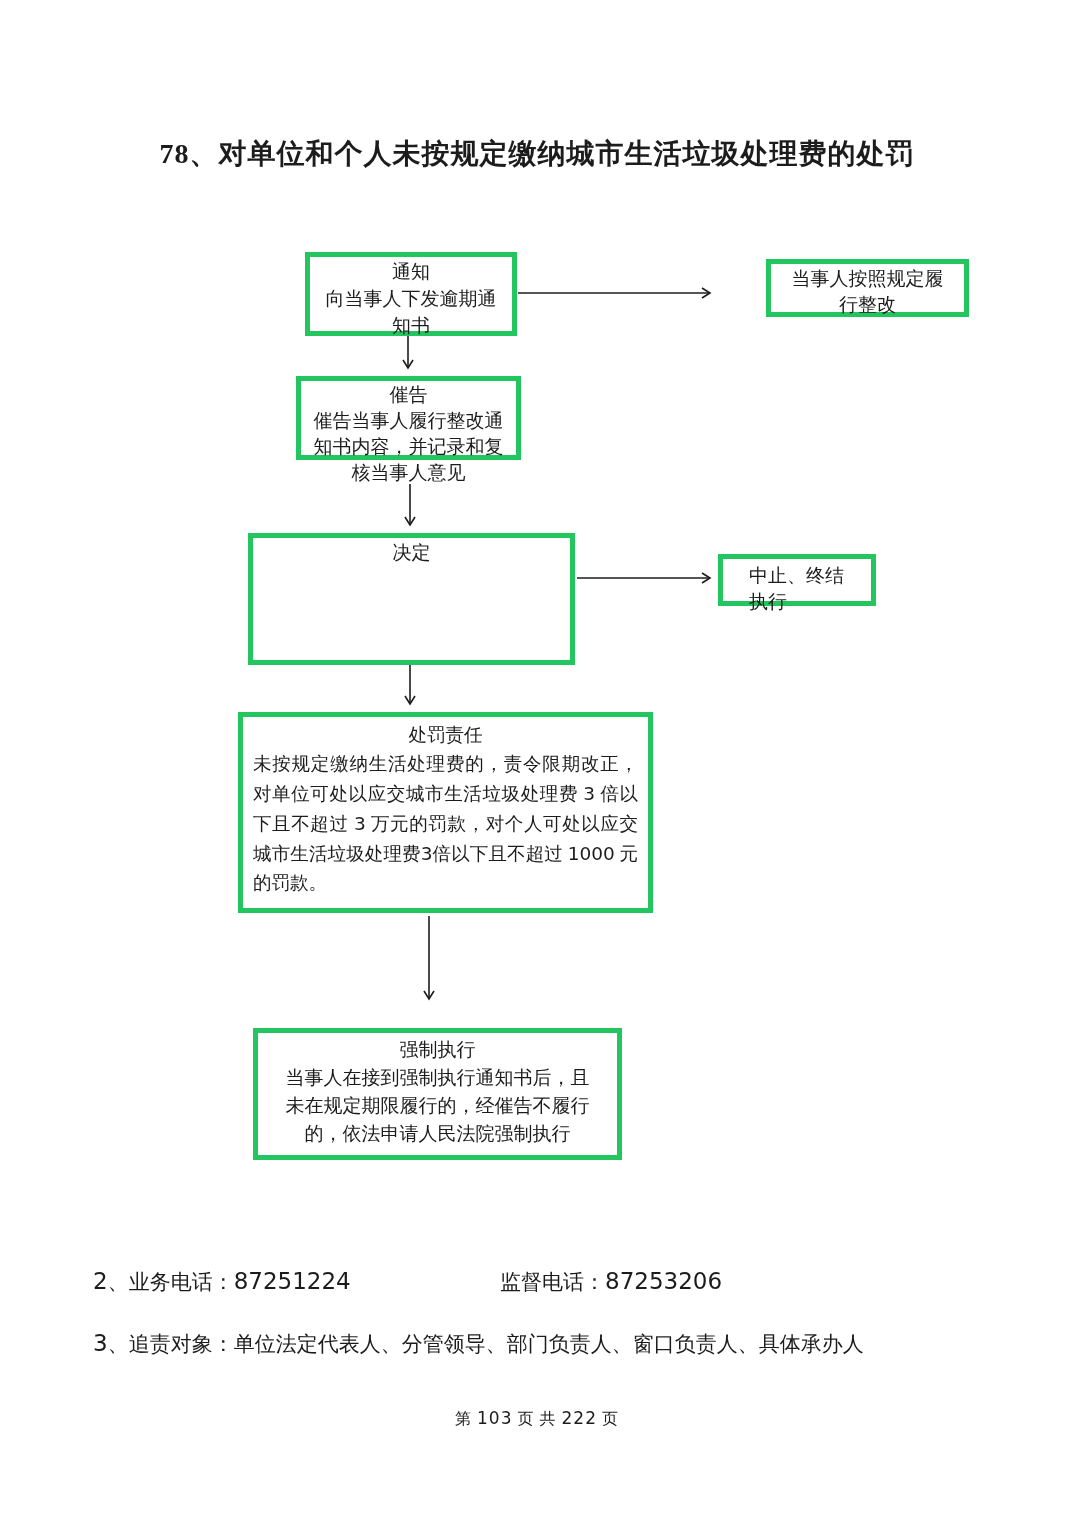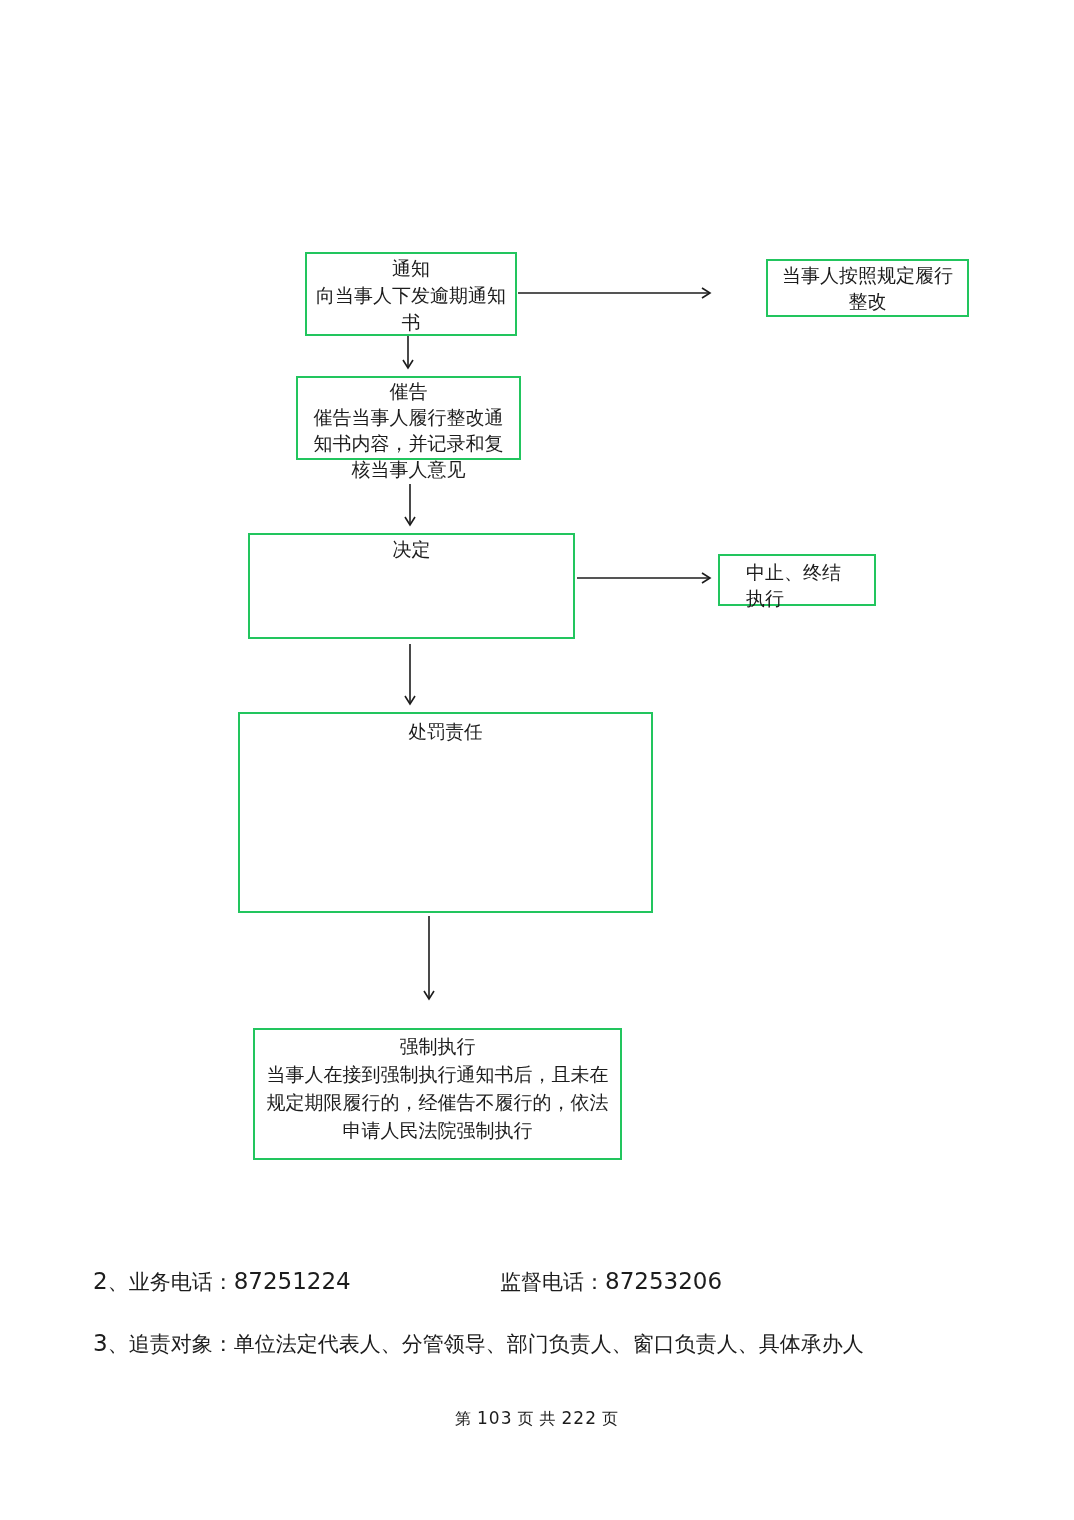--- a/index.html
+++ b/index.html
@@ -67,6 +67,7 @@
 
 <div class="page">
 
+  <h1 class="doc-title">78、对单位和个人未按规定缴纳城市生活垃圾处理费的处罚</h1>
 
   <svg class="arrows-svg" width="1074" height="1520" viewBox="0 0 1074 1520">
     <defs>

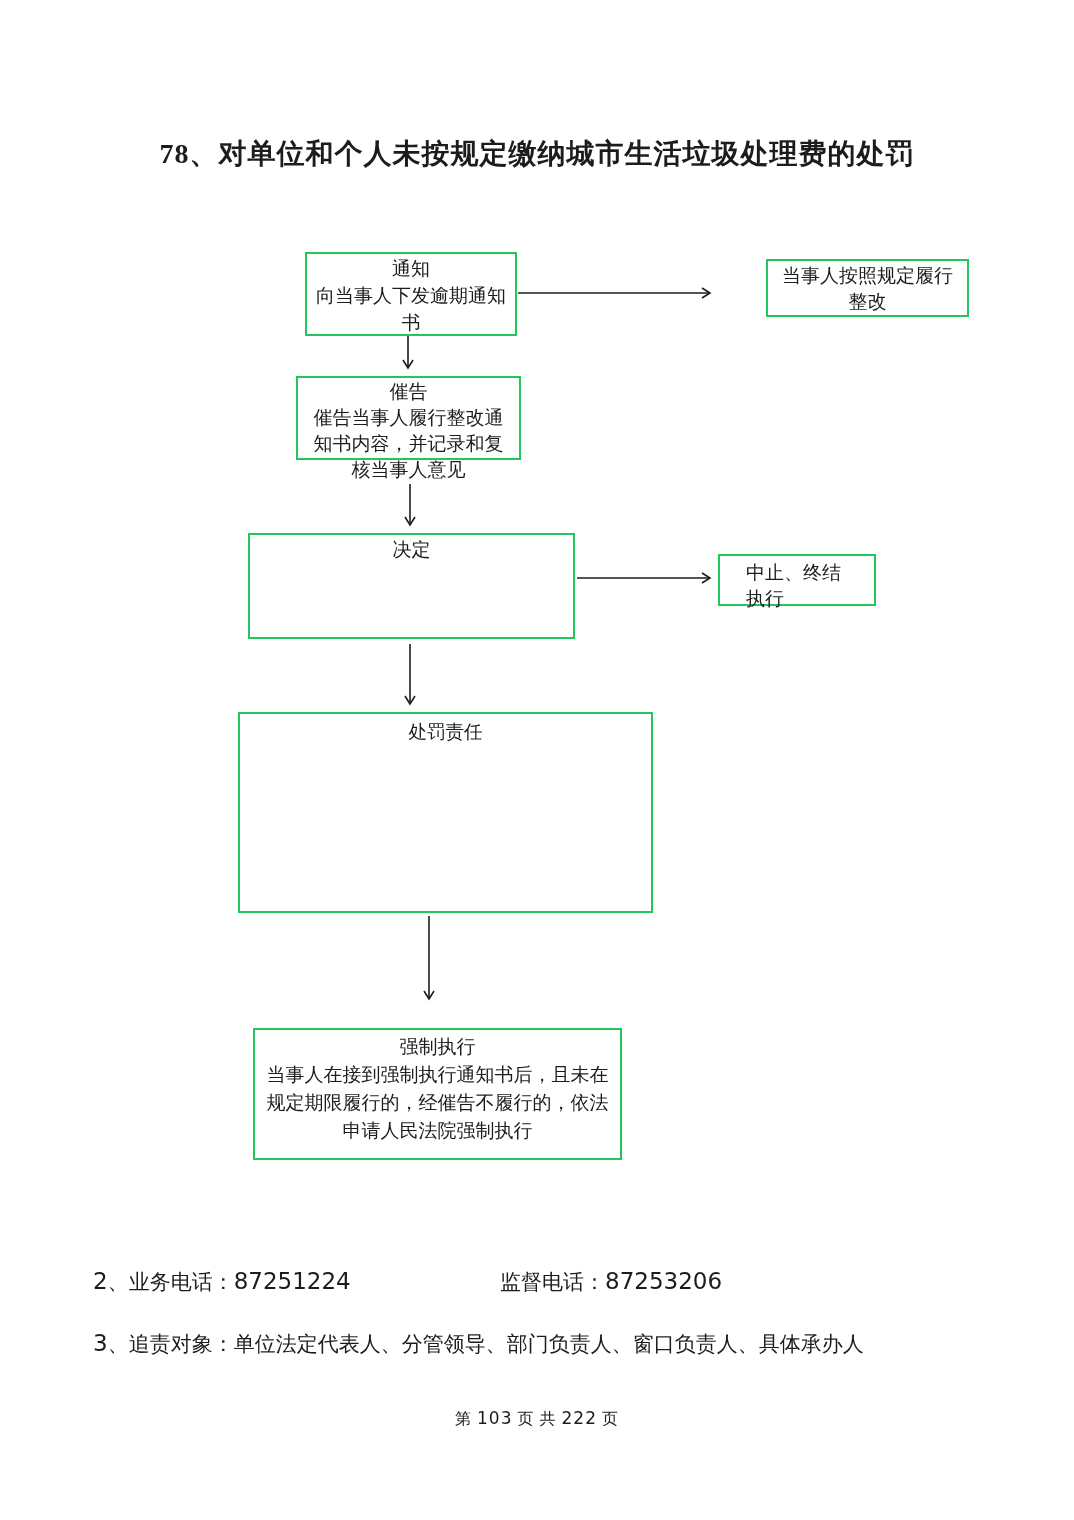--- a/index.html
+++ b/index.html
@@ -29,7 +29,7 @@
   .fbox {
     position: absolute;
     box-sizing: border-box;
-    border: 2px solid #22c55e;
+    border: 5px solid #22c55e;
     background: #ffffff;
     font-size: 19px;
     line-height: 27px;

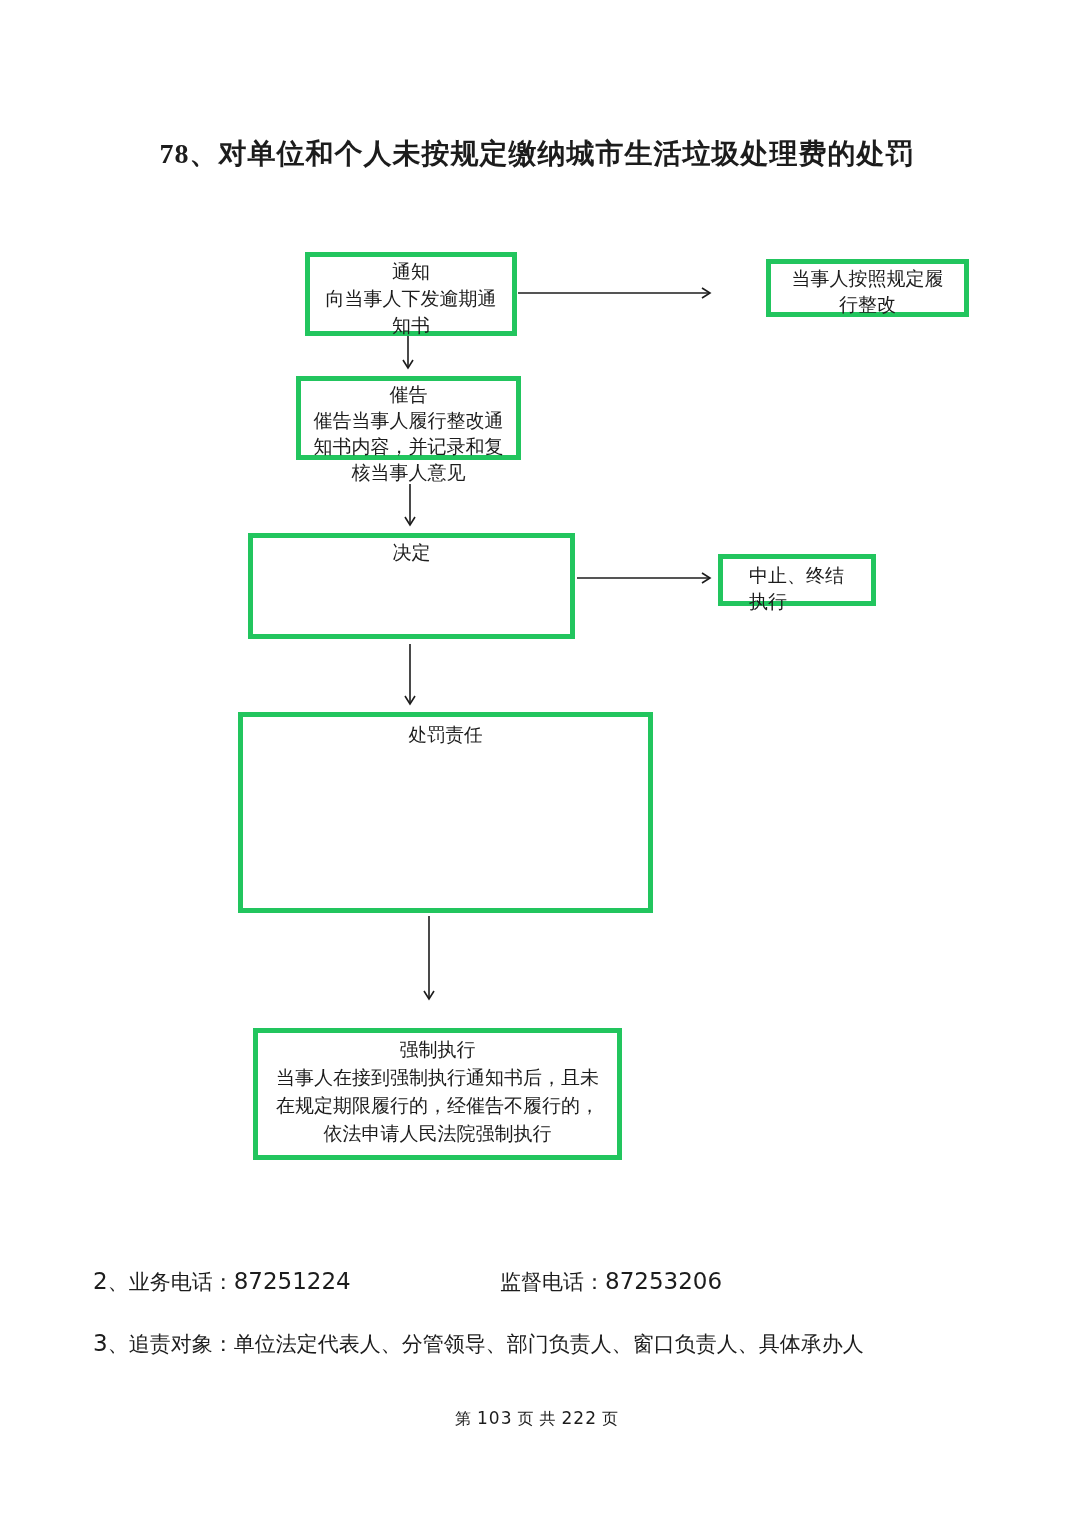--- a/index.html
+++ b/index.html
@@ -99,7 +99,7 @@
     <div class="t-center">催告当事人履行整改通知书内容，并记录和复核当事人意见</div>
   </div>
 
-  <div class="fbox lh27" style="left:248px; top:533px; width:327px; height:106px; padding:1px 9px;">
+  <div class="fbox lh27" style="left:248px; top:533px; width:327px; height:132px; padding:1px 9px;">
     <div class="box-title">决定</div>
   </div>
 

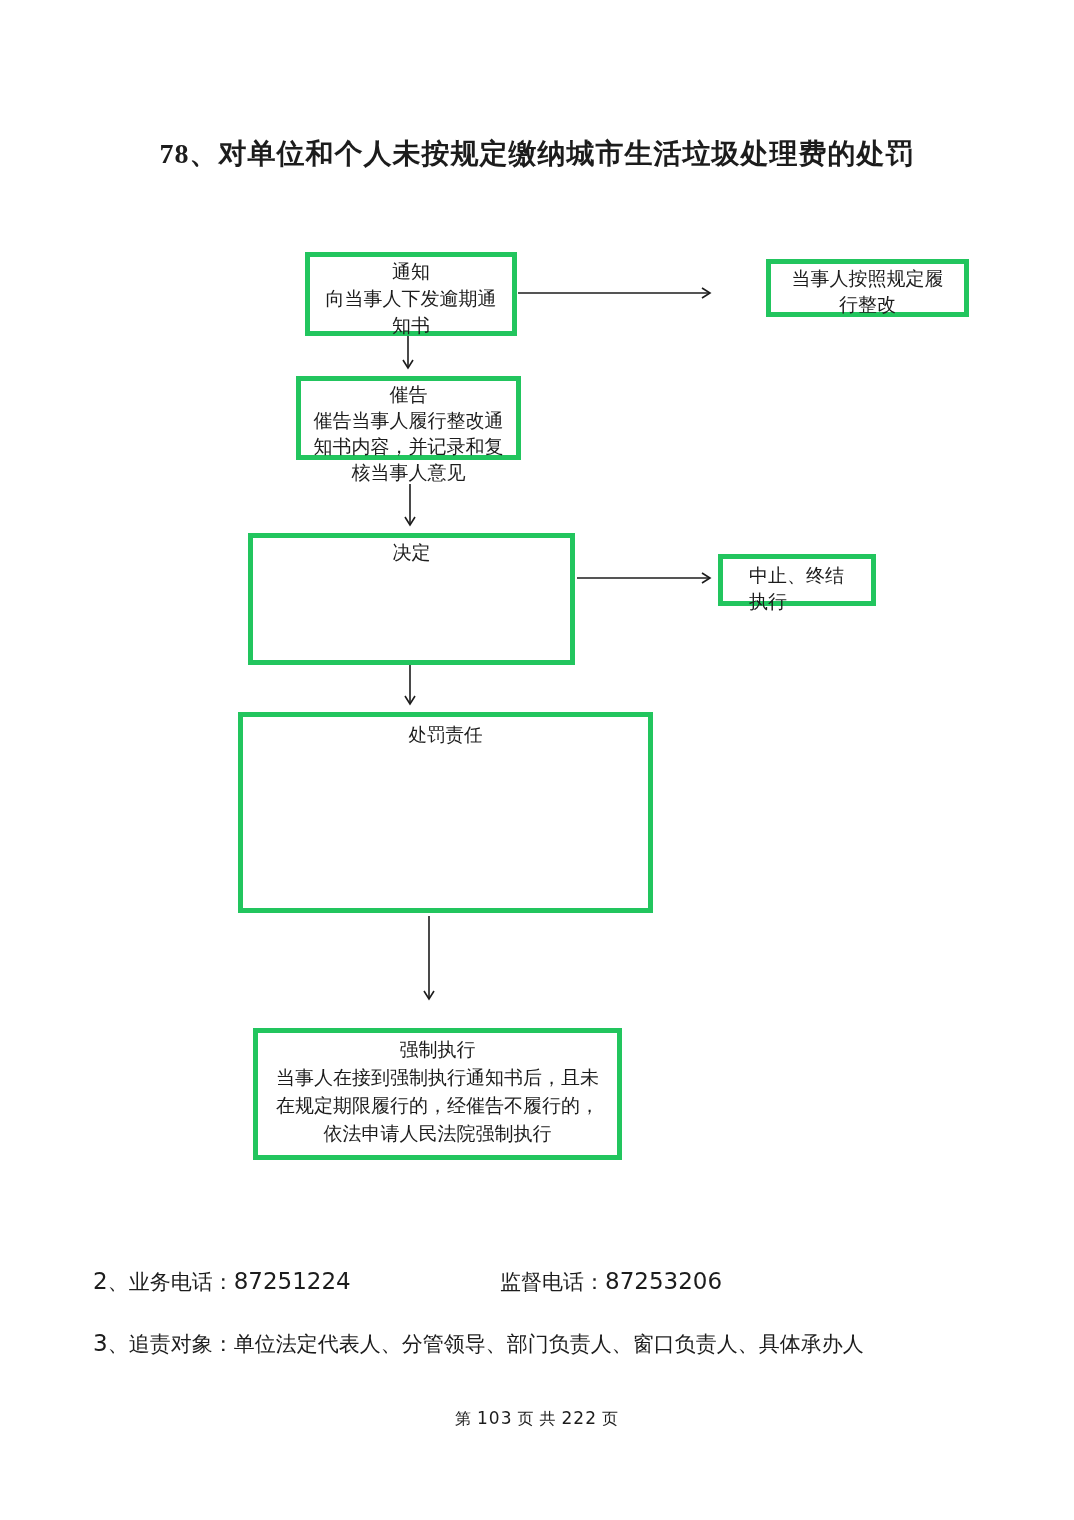--- a/index.html
+++ b/index.html
@@ -109,6 +109,7 @@
 
   <div class="fbox lh29" style="left:238px; top:712px; width:415px; height:201px; padding:4px 10px; font-size:18.5px;">
     <div class="box-title">处罚责任</div>
+    <div class="t-justify">未按规定缴纳生活处理费的，责令限期改正，对单位可处以应交城市生活垃圾处理费 <span class="num">3</span> 倍以下且不超过 <span class="num">3</span> 万元的罚款，对个人可处以应交城市生活垃圾处理费<span class="num">3</span>倍以下且不超过 <span class="num">1000</span> 元的罚款。</div>
   </div>
 
   <div class="fbox lh28" style="left:253px; top:1028px; width:369px; height:132px; padding:3px 10px;">

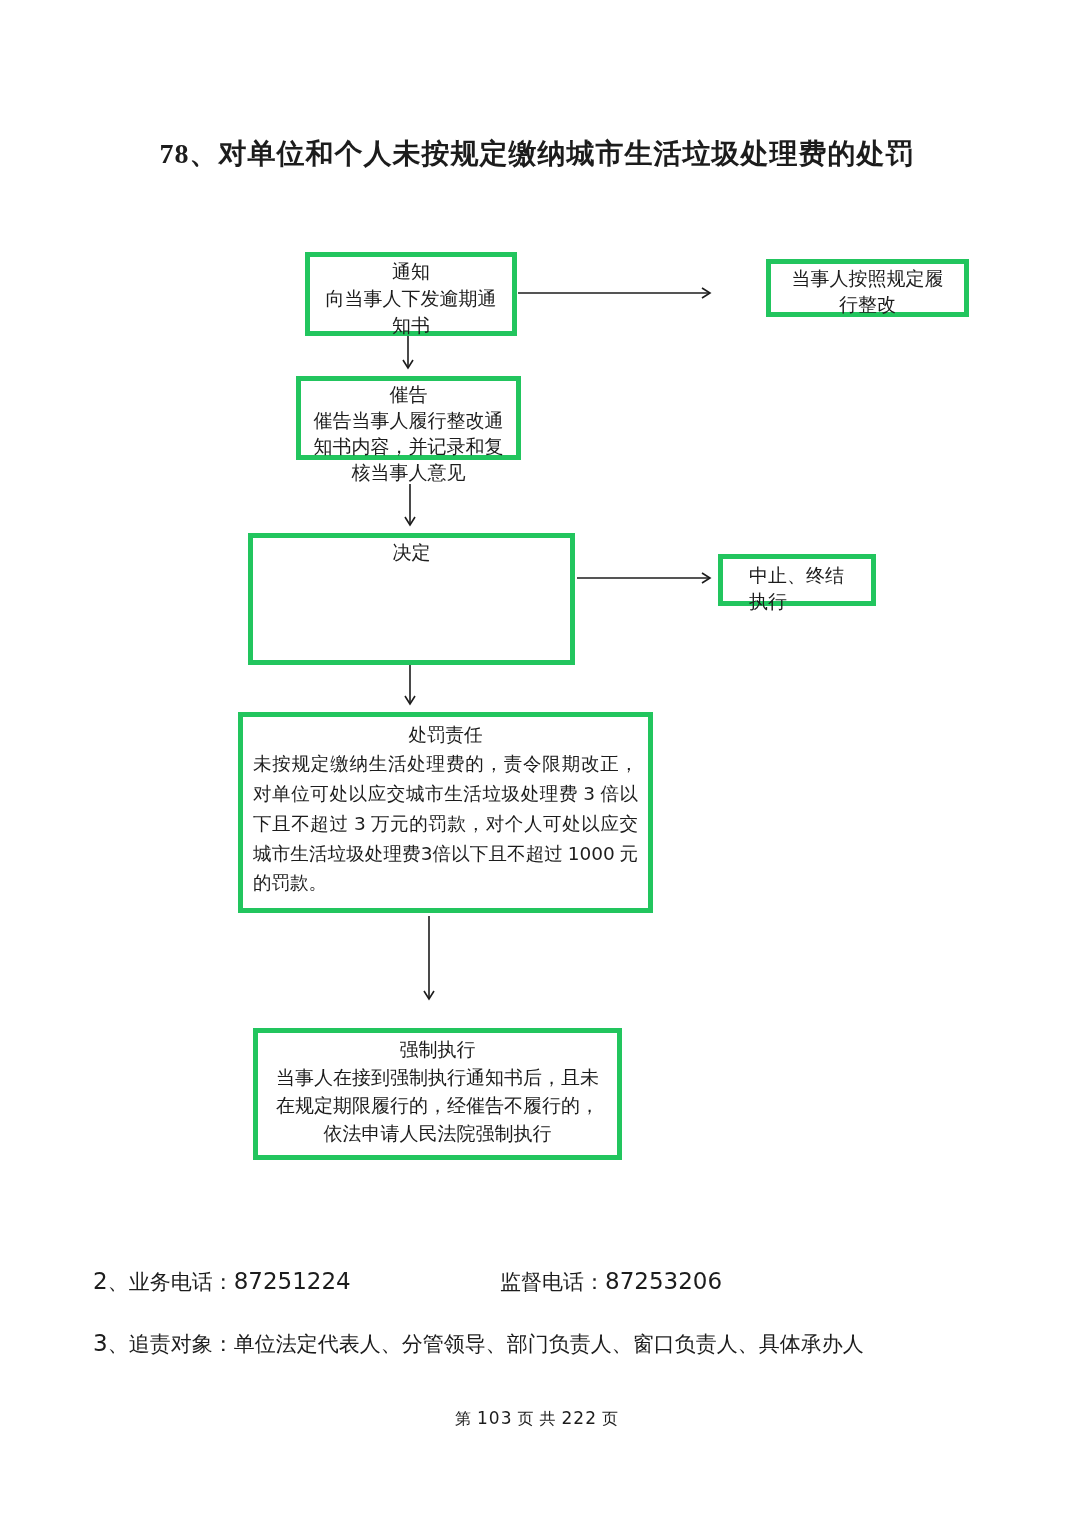--- a/index.html
+++ b/index.html
@@ -112,7 +112,7 @@
     <div class="t-justify">未按规定缴纳生活处理费的，责令限期改正，对单位可处以应交城市生活垃圾处理费 <span class="num">3</span> 倍以下且不超过 <span class="num">3</span> 万元的罚款，对个人可处以应交城市生活垃圾处理费<span class="num">3</span>倍以下且不超过 <span class="num">1000</span> 元的罚款。</div>
   </div>
 
-  <div class="fbox lh28" style="left:253px; top:1028px; width:369px; height:132px; padding:3px 10px;">
+  <div class="fbox lh28" style="left:253px; top:1028px; width:369px; height:132px; padding:3px 20px;">
     <div class="box-title">强制执行</div>
     <div class="t-center">当事人在接到强制执行通知书后，且未在规定期限履行的，经催告不履行的，依法申请人民法院强制执行</div>
   </div>

